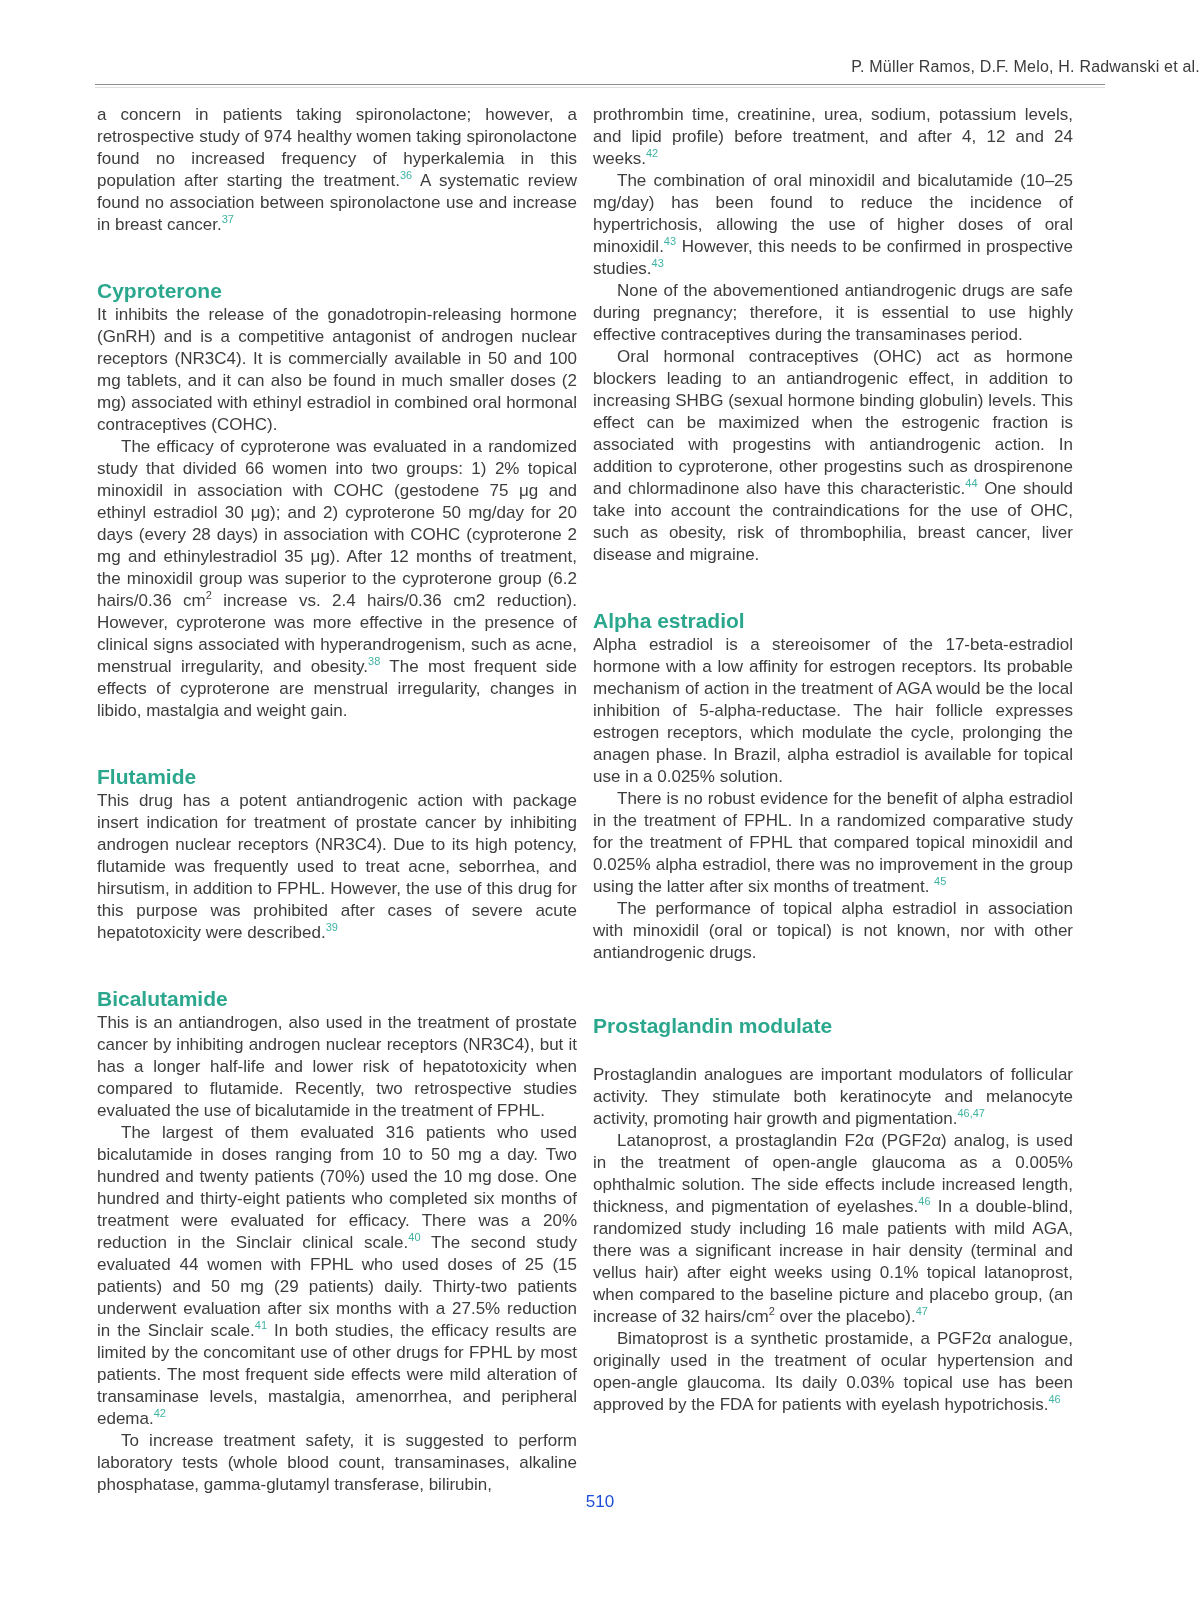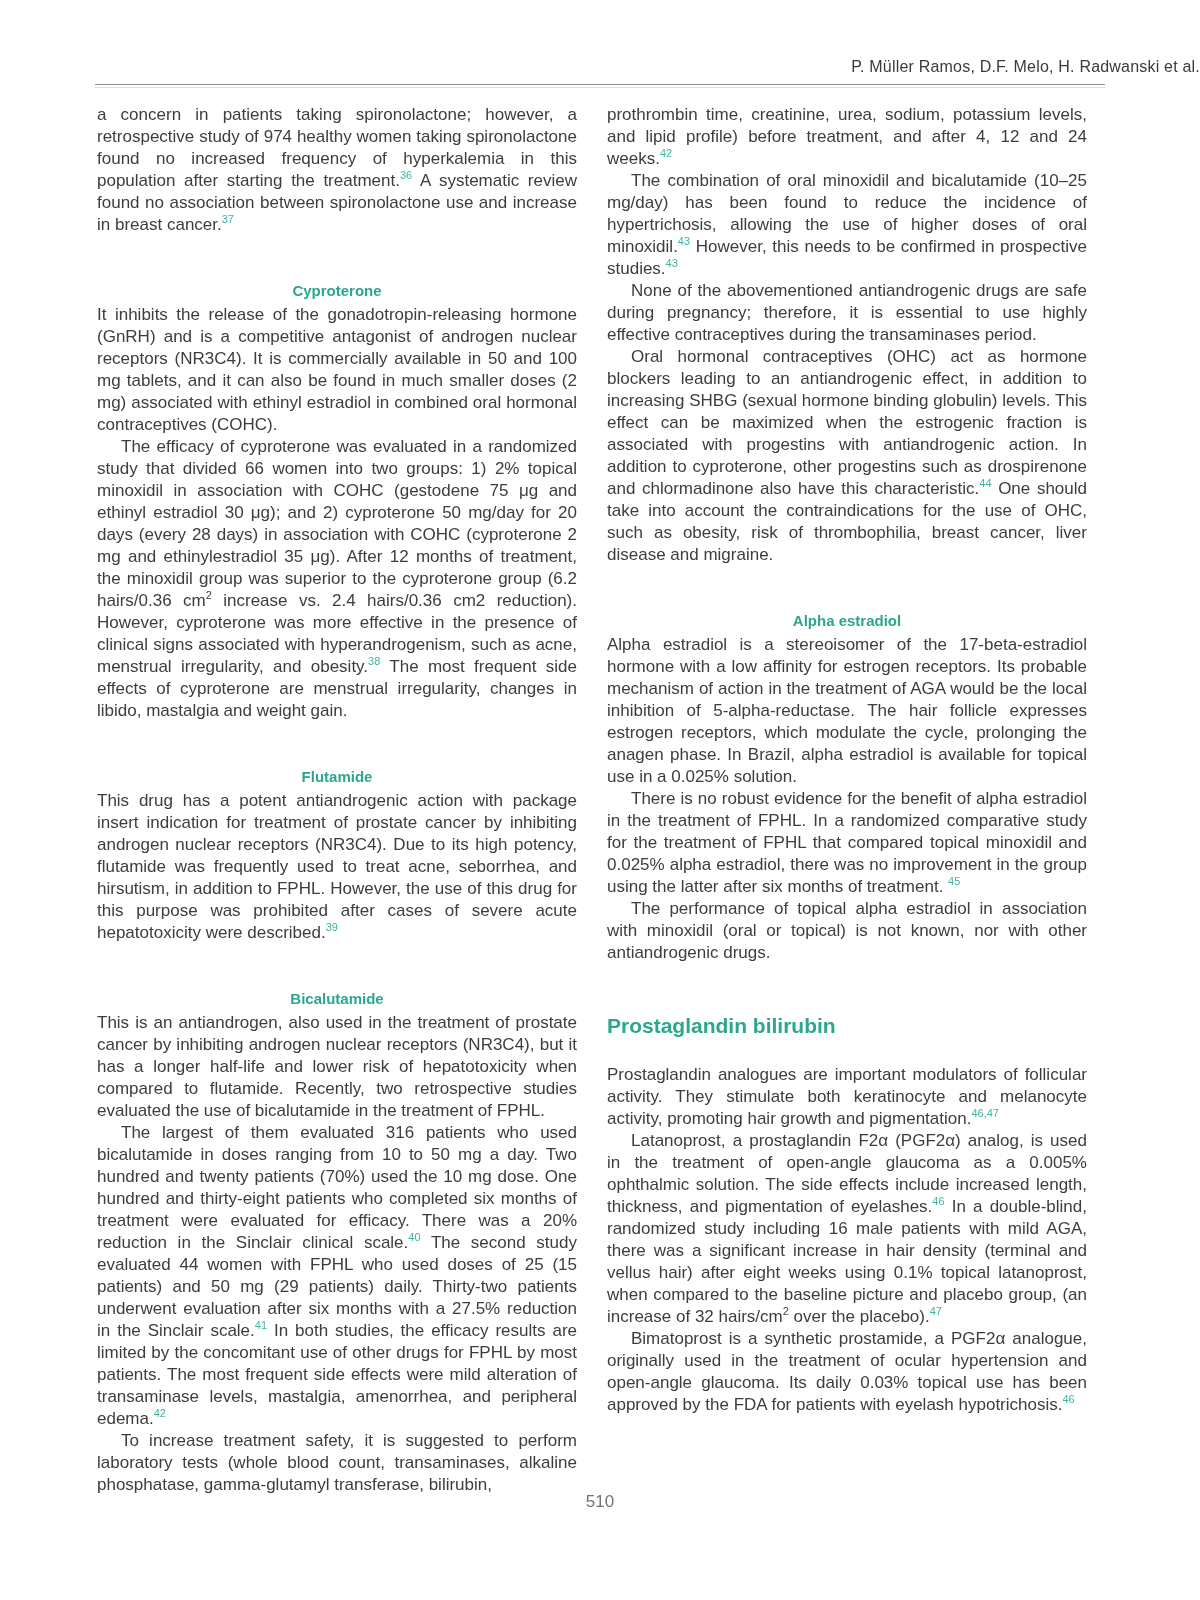--- a/index.html
+++ b/index.html
@@ -31,7 +31,7 @@
   }
   .columns{
     display:flex;
-    gap:30px;
+    gap:16px;
     margin:16px 95px 0 97px;
   }
   .col{

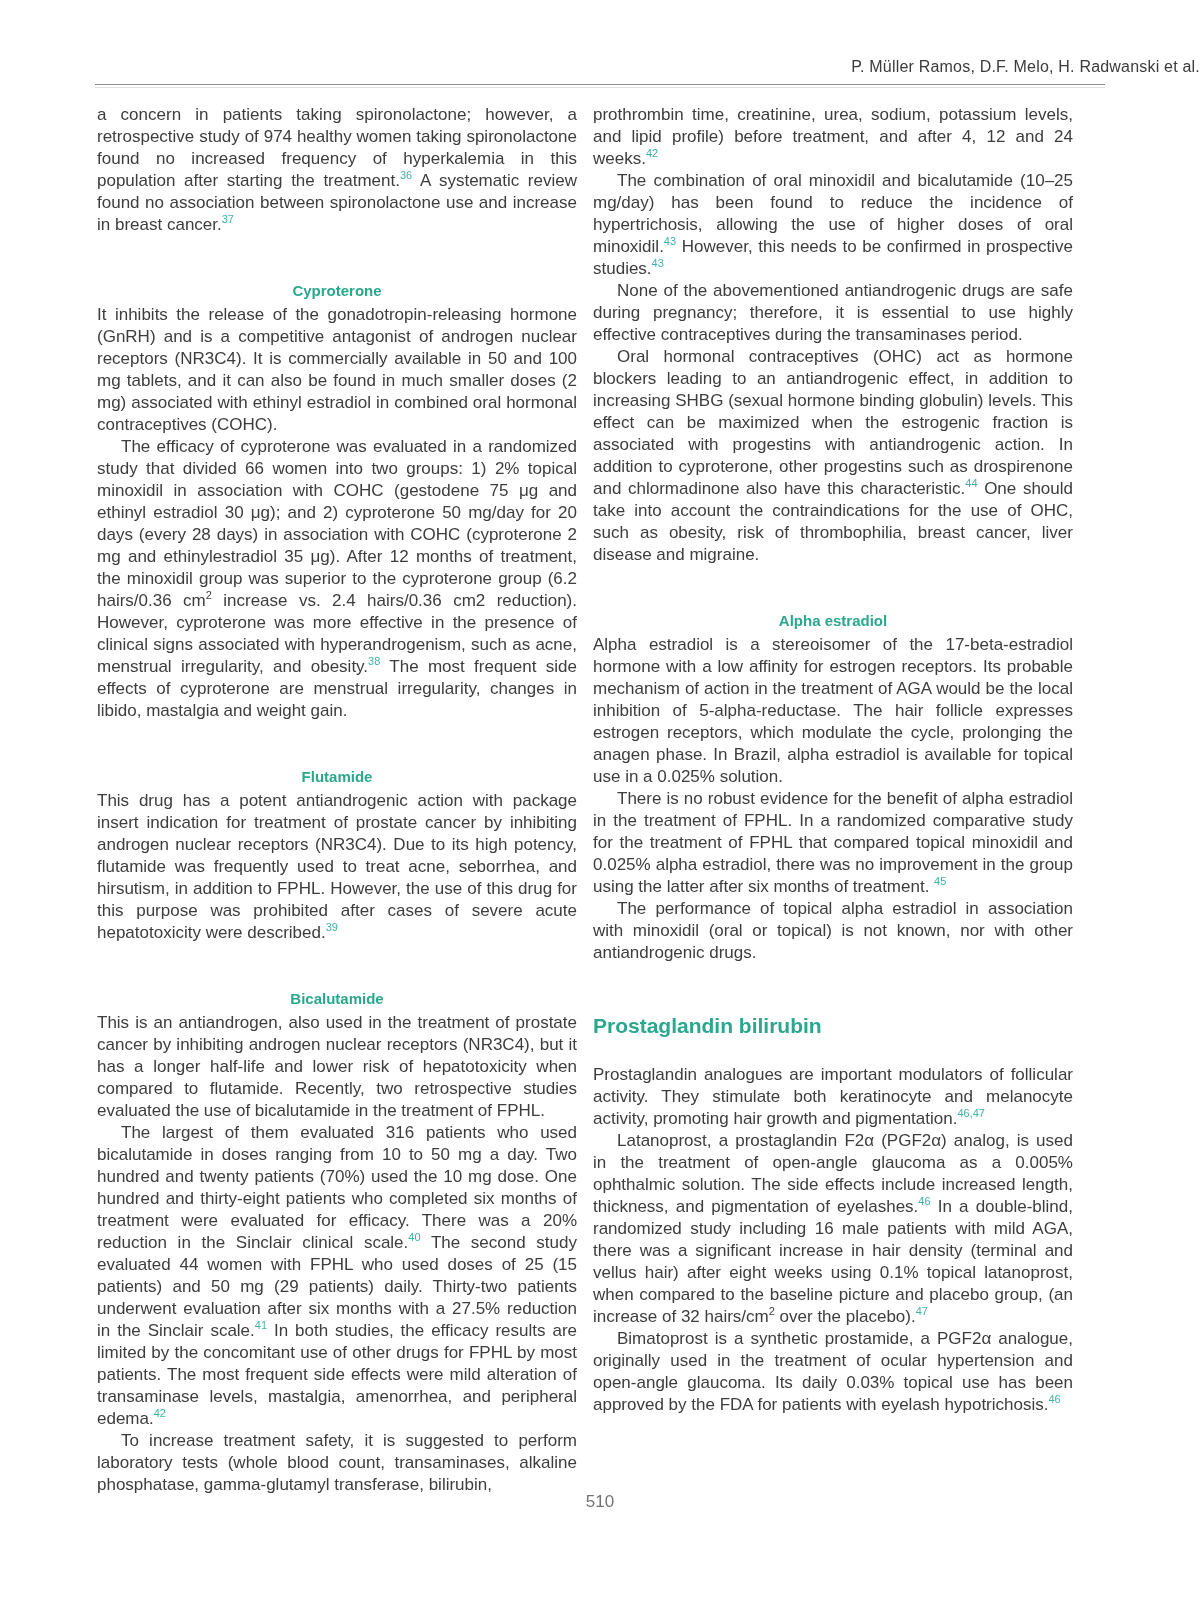--- a/index.html
+++ b/index.html
@@ -47,11 +47,11 @@
   p.indent{text-indent:24px;}
   h3.subheading{
     margin:44px 0 2px 0;
-    font-size:15px;
+    font-size:21px;
     line-height:22px;
     font-weight:bold;
     color:var(--accent);
-    text-align:center;
+    text-align:left;
   }
   h2.section-heading{
     margin:50px 0 26px 0;

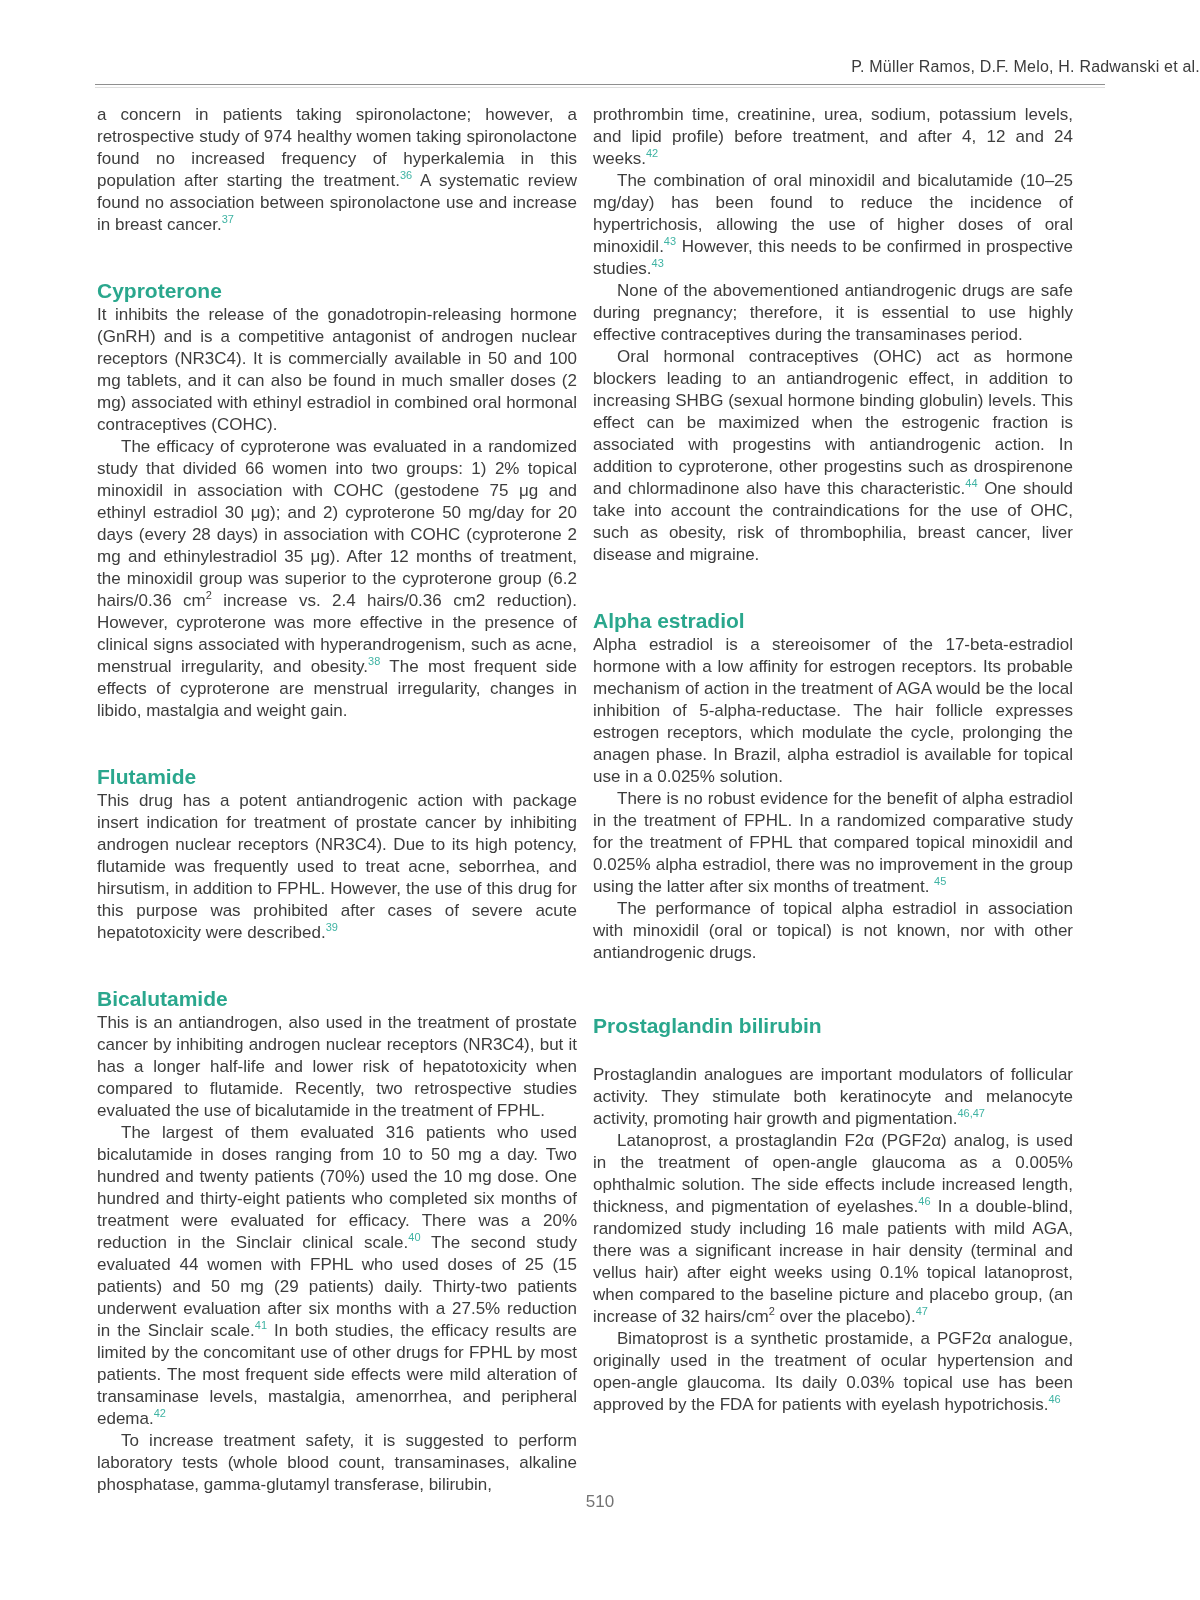--- a/index.html
+++ b/index.html
@@ -110,7 +110,7 @@
         <p class="para">Alpha estradiol is a stereoisomer of the 17-beta-estradiol hormone with a low affinity for estrogen receptors. Its probable mechanism of action in the treatment of AGA would be the local inhibition of 5-alpha-reductase. The hair follicle expresses estrogen receptors, which modulate the cycle, prolonging the anagen phase. In Brazil, alpha estradiol is available for topical use in a 0.025% solution.</p>
         <p class="para indent">There is no robust evidence for the benefit of alpha estradiol in the treatment of FPHL. In a randomized comparative study for the treatment of FPHL that compared topical minoxidil and 0.025% alpha estradiol, there was no improvement in the group using the latter after six months of treatment. <sup class="ref">45</sup></p>
         <p class="para indent">The performance of topical alpha estradiol in association with minoxidil (oral or topical) is not known, nor with other antiandrogenic drugs.</p>
-        <h2 class="section-heading">Prostaglandin bilirubin</h2>
+        <h2 class="section-heading">Prostaglandin modulate</h2>
         <p class="para">Prostaglandin analogues are important modulators of follicular activity. They stimulate both keratinocyte and melanocyte activity, promoting hair growth and pigmentation.<sup class="ref">46,47</sup></p>
         <p class="para indent">Latanoprost, a prostaglandin F2α (PGF2α) analog, is used in the treatment of open-angle glaucoma as a 0.005% ophthalmic solution. The side effects include increased length, thickness, and pigmentation of eyelashes.<sup class="ref">46</sup> In a double-blind, randomized study including 16 male patients with mild AGA, there was a significant increase in hair density (terminal and vellus hair) after eight weeks using 0.1% topical latanoprost, when compared to the baseline picture and placebo group, (an increase of 32 hairs/cm<sup>2</sup> over the placebo).<sup class="ref">47</sup></p>
         <p class="para indent">Bimatoprost is a synthetic prostamide, a PGF2α analogue, originally used in the treatment of ocular hypertension and open-angle glaucoma. Its daily 0.03% topical use has been approved by the FDA for patients with eyelash hypotrichosis.<sup class="ref">46</sup></p>

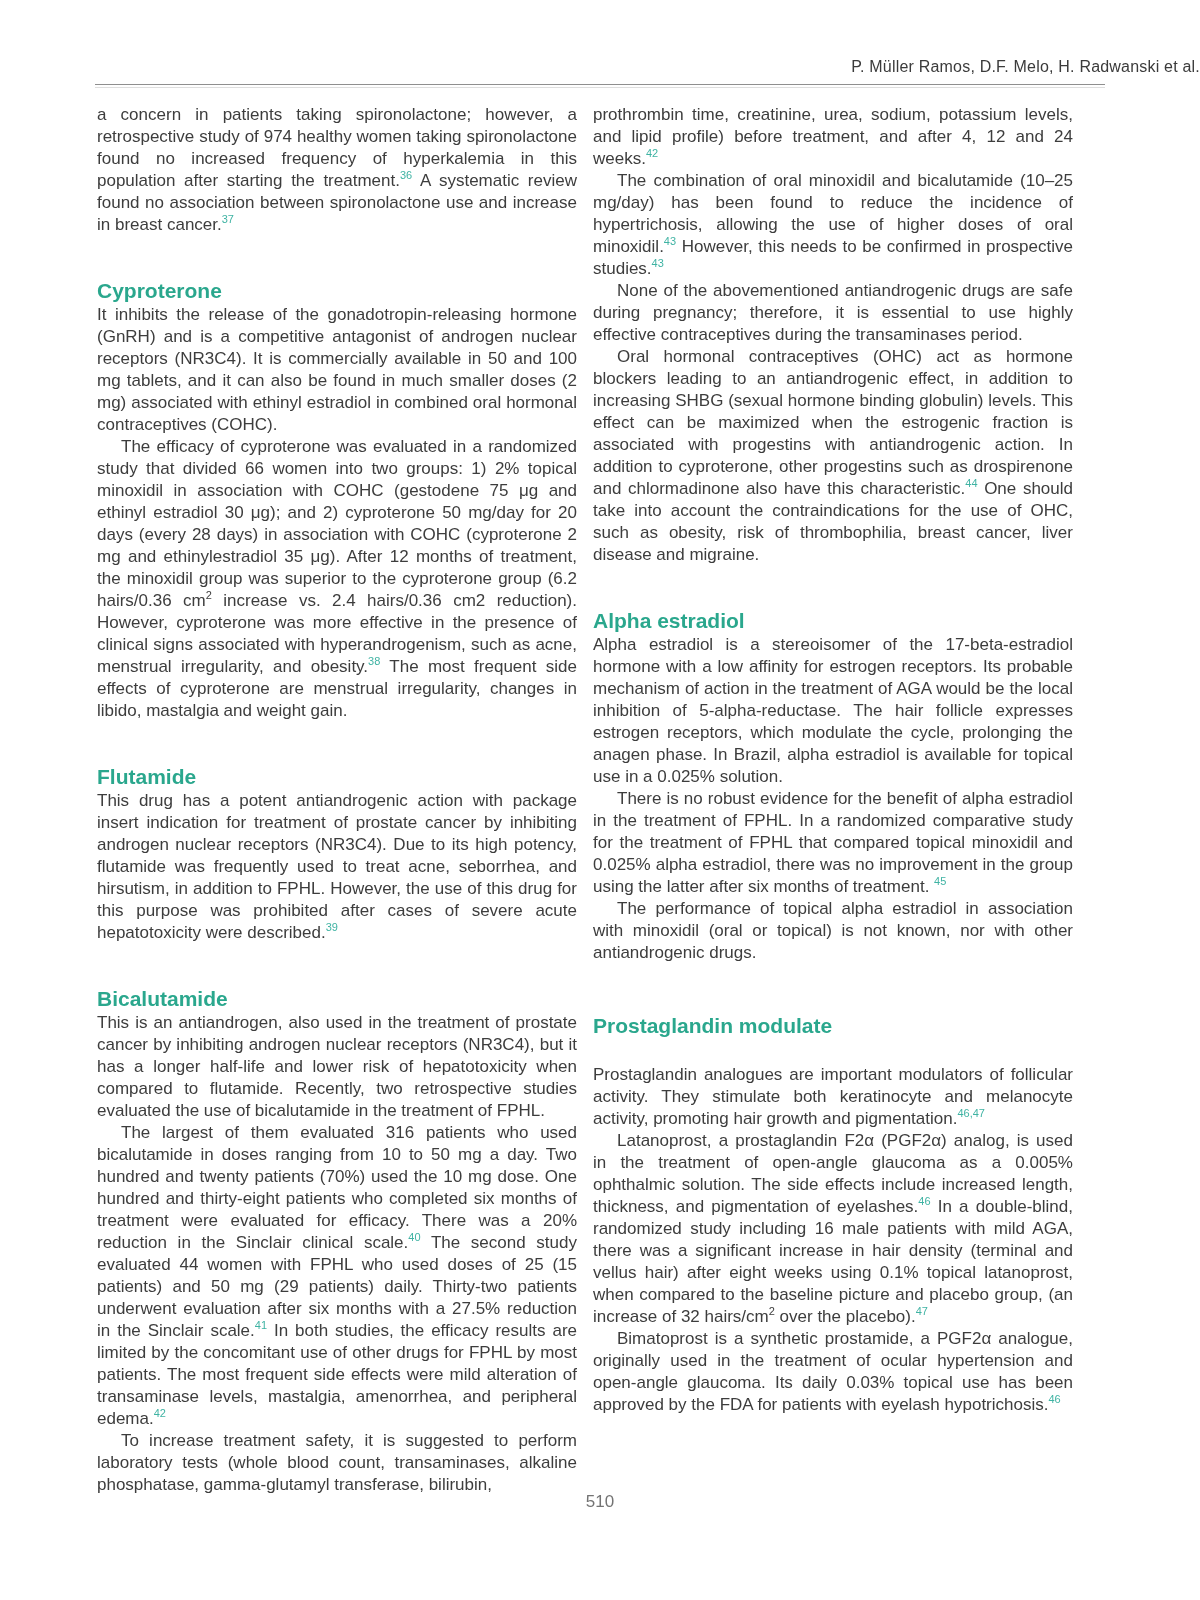--- a/index.html
+++ b/index.html
@@ -76,7 +76,7 @@
     top:1492px;
     text-align:center;
     font-size:17px;
-    color:#737373;
+    color:#1d4ed8;
   }
 </style>
 </head>

